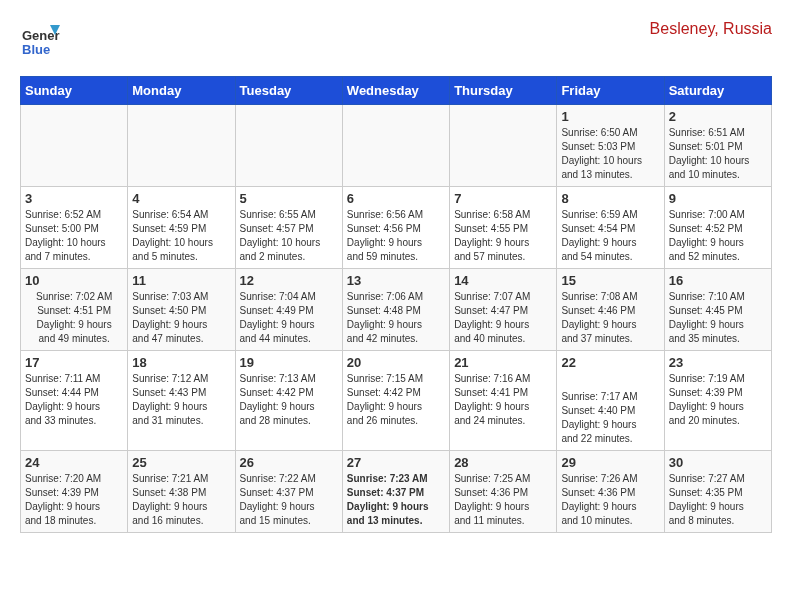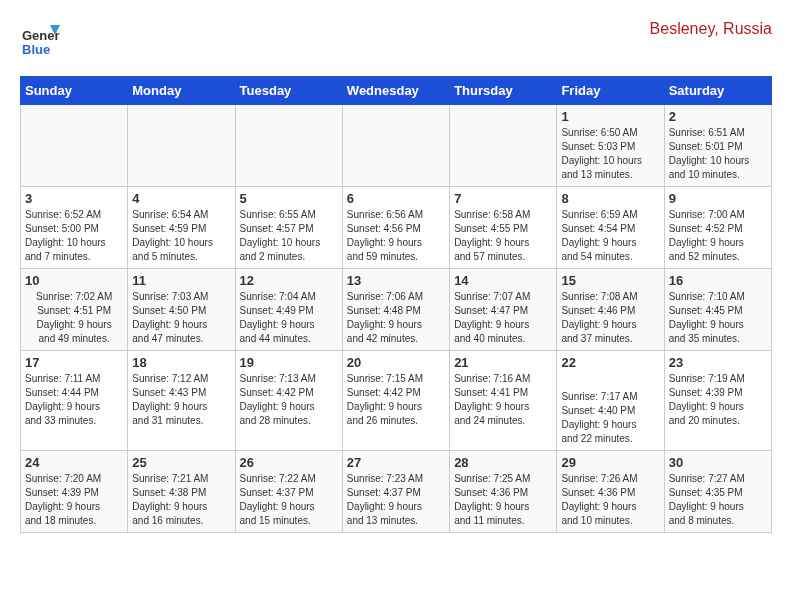--- a/index.html
+++ b/index.html
@@ -307,7 +307,7 @@
         </td>
         <td>
           <span class="day-num">27</span>
-          <div class="day-info" style="white-space: pre-line;">Sunrise: 7:23 AM
+          <div class="day-info" style="white-space: pre-line; font-weight: bold;">Sunrise: 7:23 AM
 Sunset: 4:37 PM
 Daylight: 9 hours
 and 13 minutes.</div>

